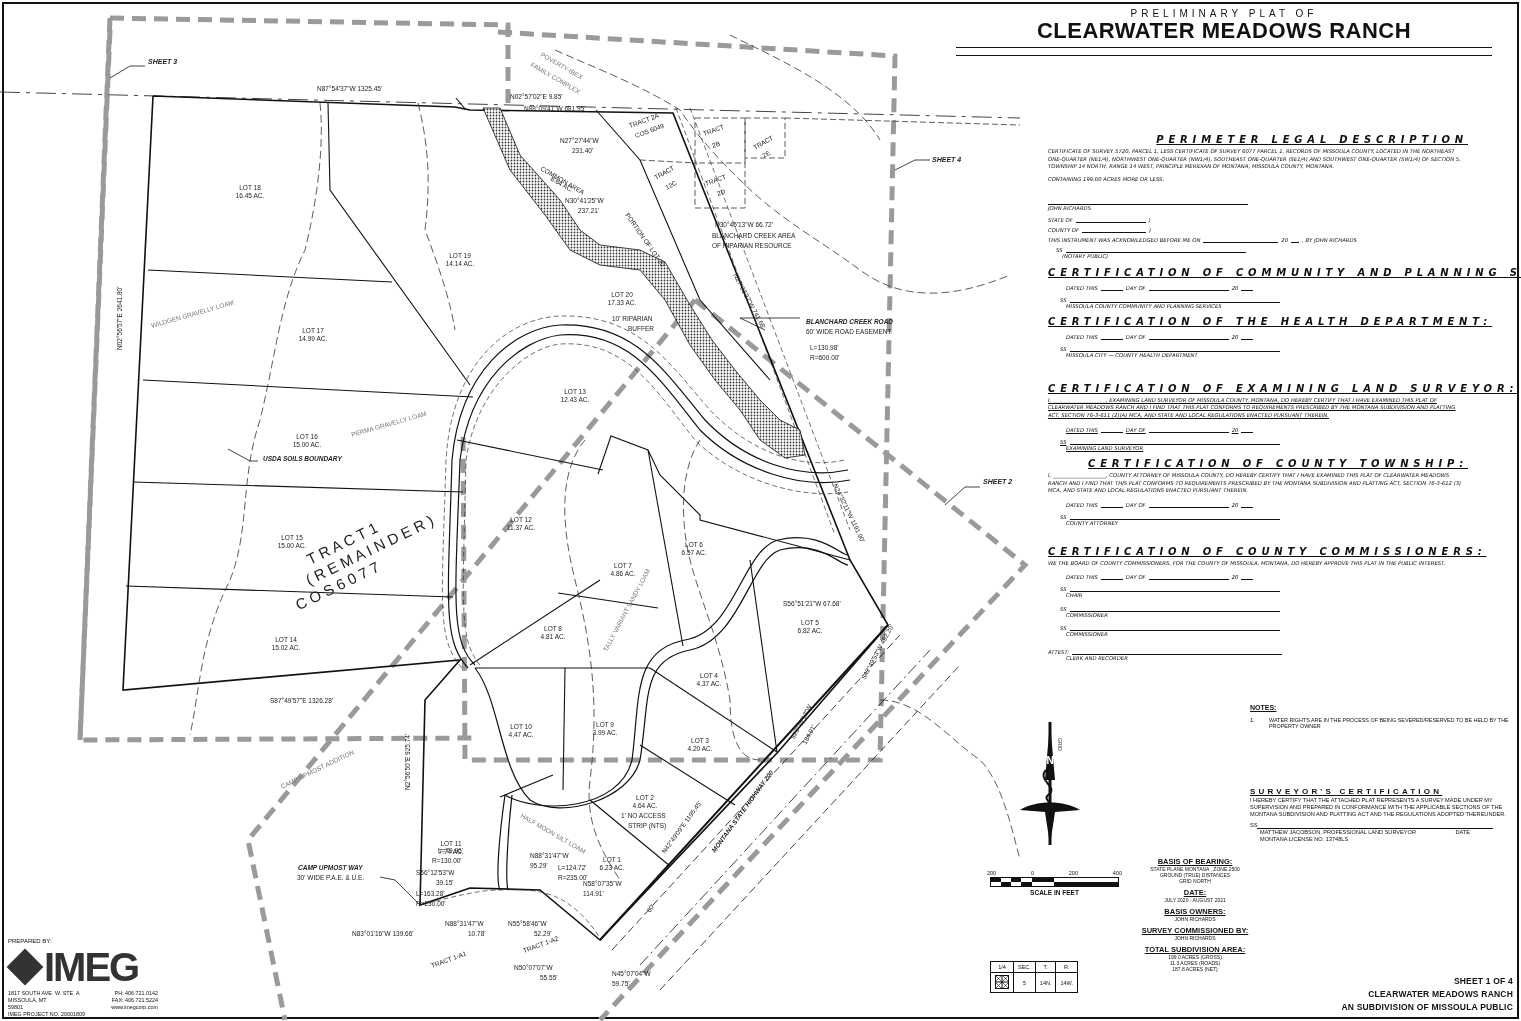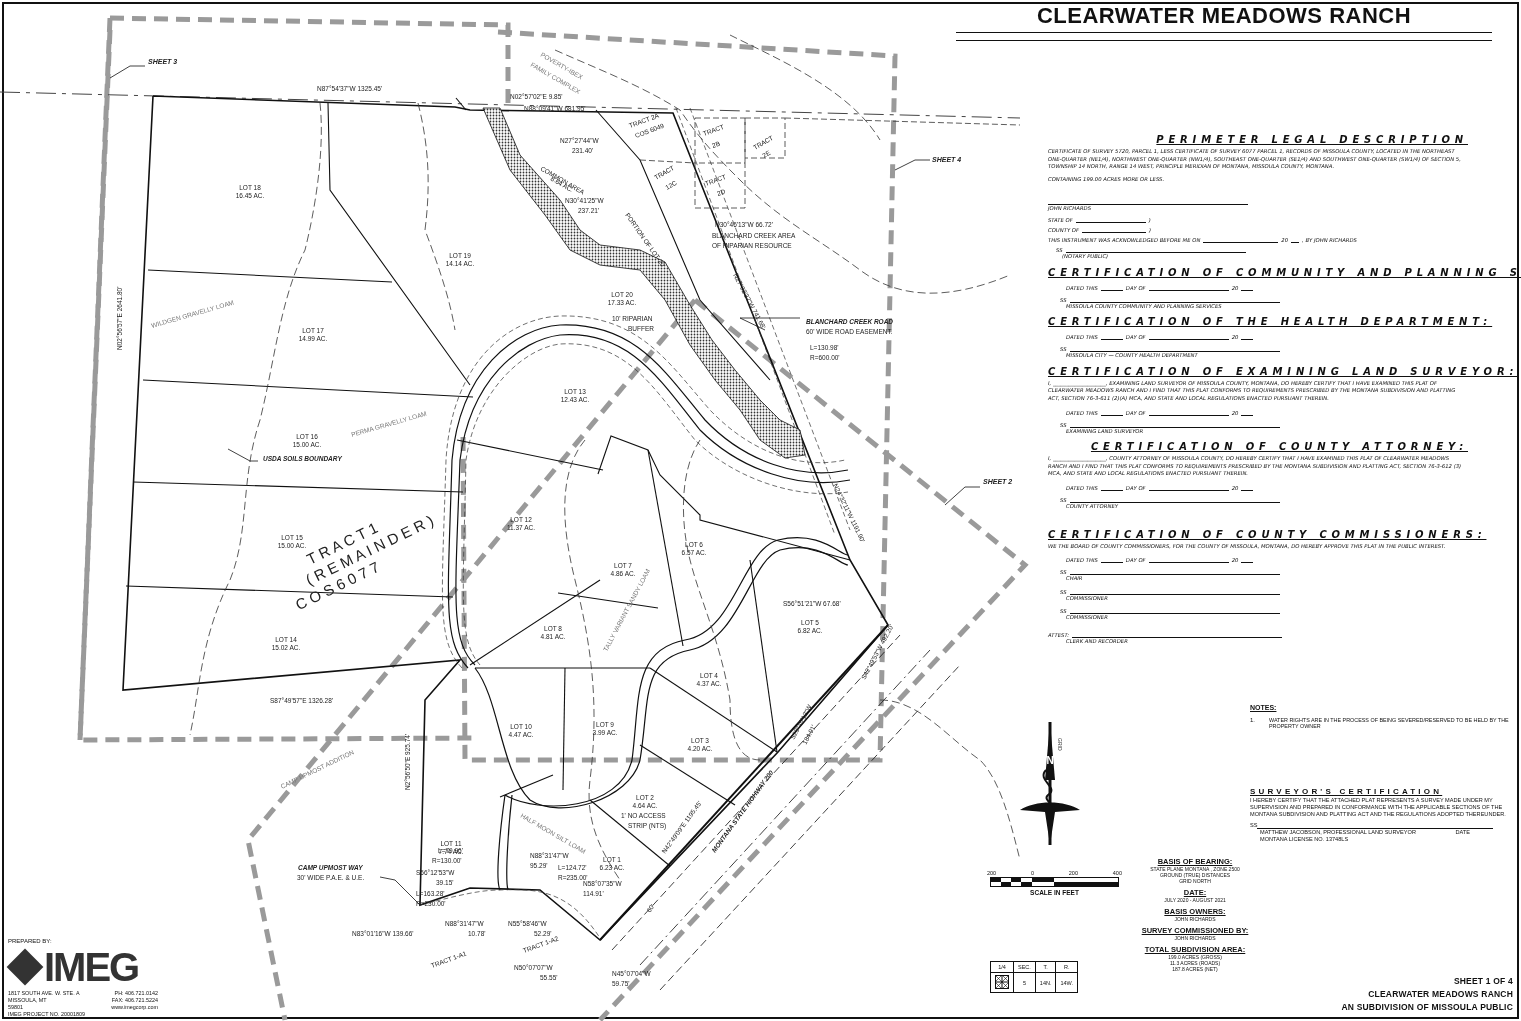--- a/index.html
+++ b/index.html
@@ -333,6 +333,7 @@
   </svg>
 
   <div class="title-block">
+    <div class="pre-title">PRELIMINARY PLAT OF</div>
     <div class="main-title">CLEARWATER MEADOWS RANCH</div>
     <div class="title-rule"></div>
   </div>

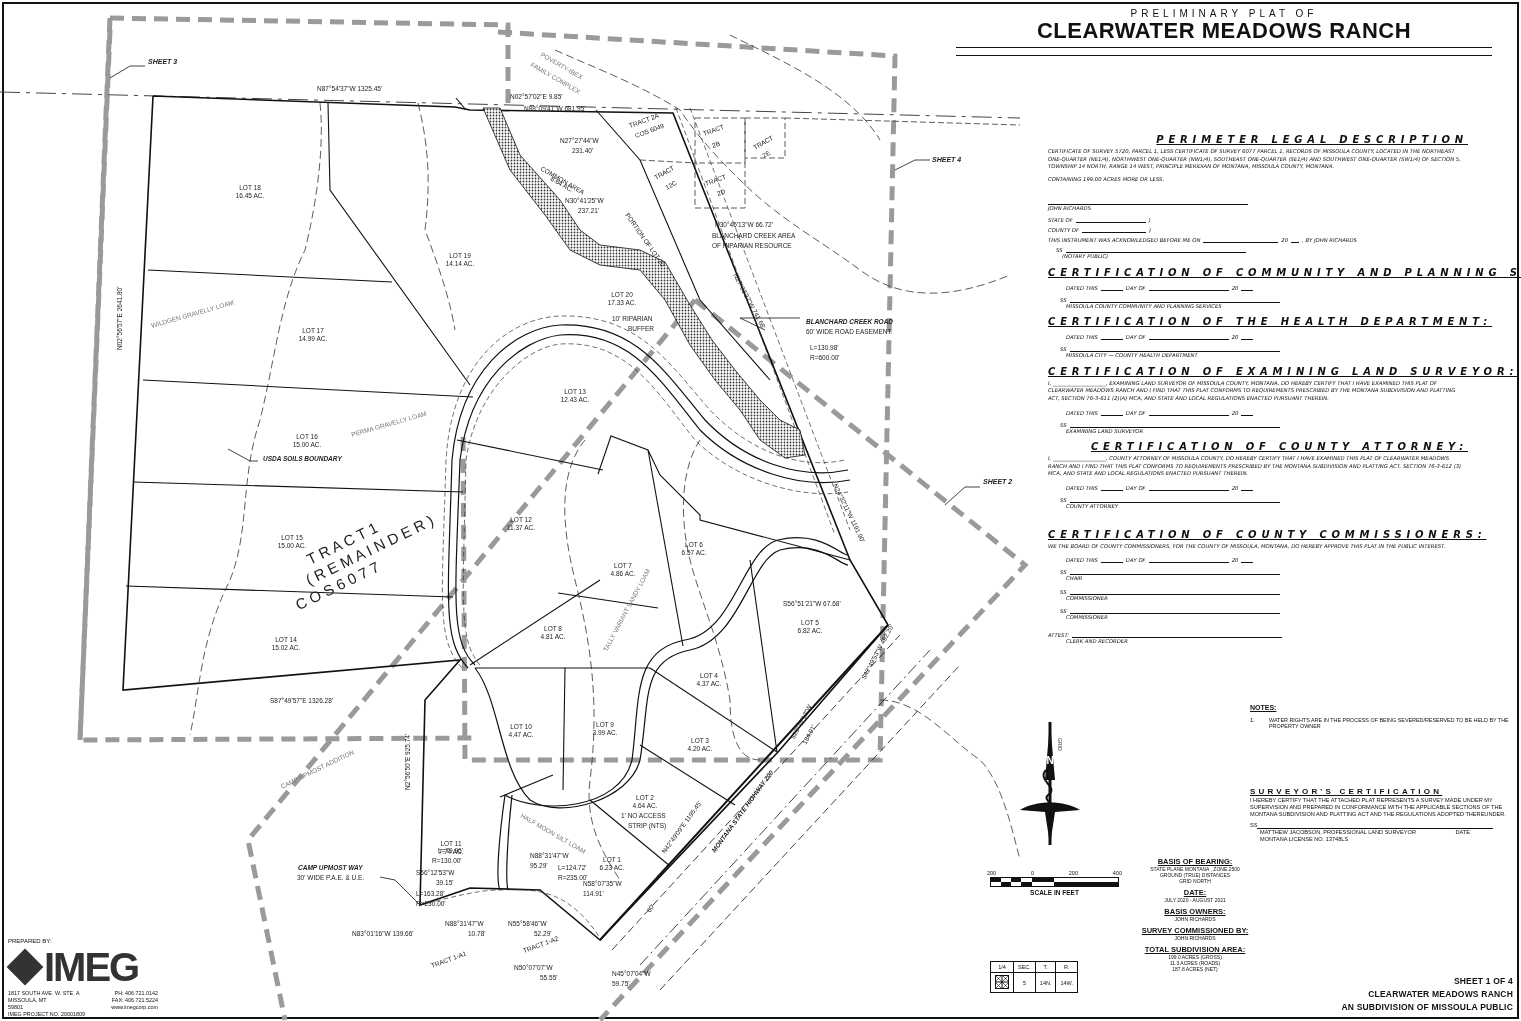--- a/index.html
+++ b/index.html
@@ -400,7 +400,7 @@
           </div>
           <div class="small" style="margin-left:18px">MISSOULA CITY — COUNTY HEALTH DEPARTMENT</div>
         </div>
-        <div style="margin-top: 6px;">
+        <div style="margin-top: 23px; text-decoration: underline;">
           <div class="sec-head">CERTIFICATION OF EXAMINING LAND SURVEYOR:</div>
           <div class="small" style="margin-top:3px">I, ____________________, EXAMINING LAND SURVEYOR OF MISSOULA COUNTY, MONTANA, DO HEREBY CERTIFY THAT I HAVE EXAMINED THIS PLAT OF CLEARWATER MEADOWS RANCH AND I FIND THAT THIS PLAT CONFORMS TO REQUIREMENTS PRESCRIBED BY THE MONTANA SUBDIVISION AND PLATTING ACT, SECTION 76-3-611 (2)(a) MCA, AND STATE AND LOCAL REGULATIONS ENACTED PURSUANT THEREIN.</div>
           <div class="row" style="margin-left:18px;margin-top:3px">

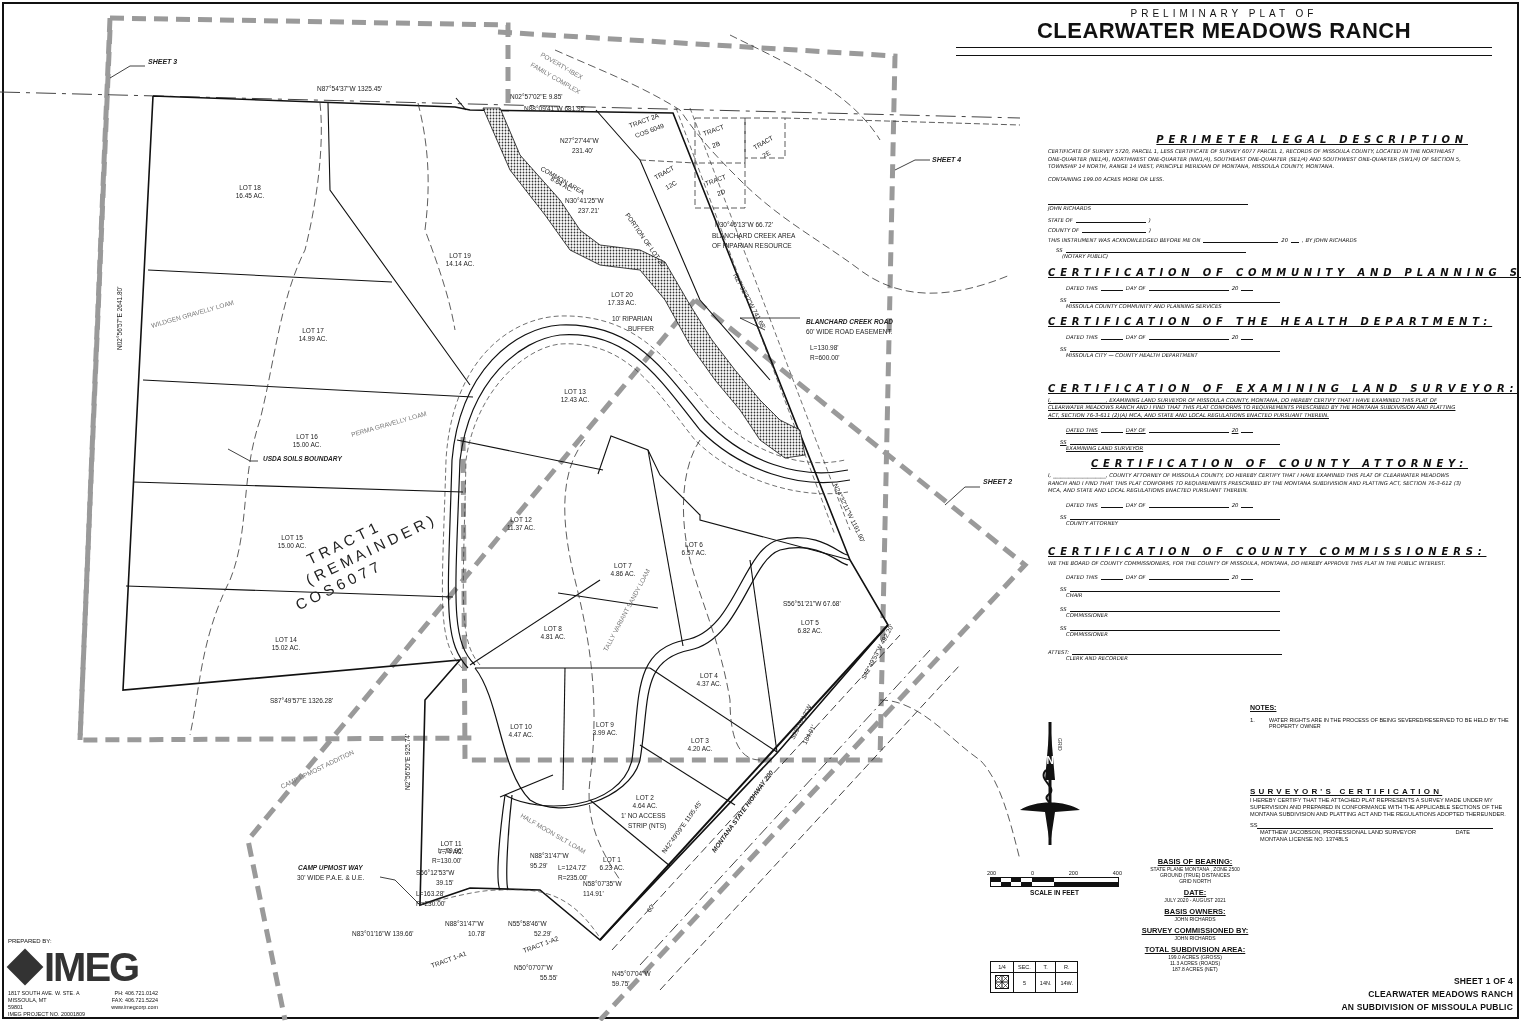--- a/index.html
+++ b/index.html
@@ -418,7 +418,7 @@
           <div class="small" style="margin-left:18px">EXAMINING LAND SURVEYOR</div>
         </div>
         <div style="margin-top: 6px;">
-          <div class="sec-head">CERTIFICATION OF COUNTY ATTORNEY:</div>
+          <div class="sec-head">CERTIFICATION OF COUNTY TOWNSHIP:</div>
           <div class="small" style="margin-top:3px">I, ____________________, COUNTY ATTORNEY OF MISSOULA COUNTY, DO HEREBY CERTIFY THAT I HAVE EXAMINED THIS PLAT OF CLEARWATER MEADOWS RANCH AND I FIND THAT THIS PLAT CONFORMS TO REQUIREMENTS PRESCRIBED BY THE MONTANA SUBDIVISION AND PLATTING ACT, SECTION 76-3-612 (3) MCA, AND STATE AND LOCAL REGULATIONS ENACTED PURSUANT THEREIN.</div>
           <div class="row" style="margin-left:18px;margin-top:3px">
             <span>DATED THIS</span>

